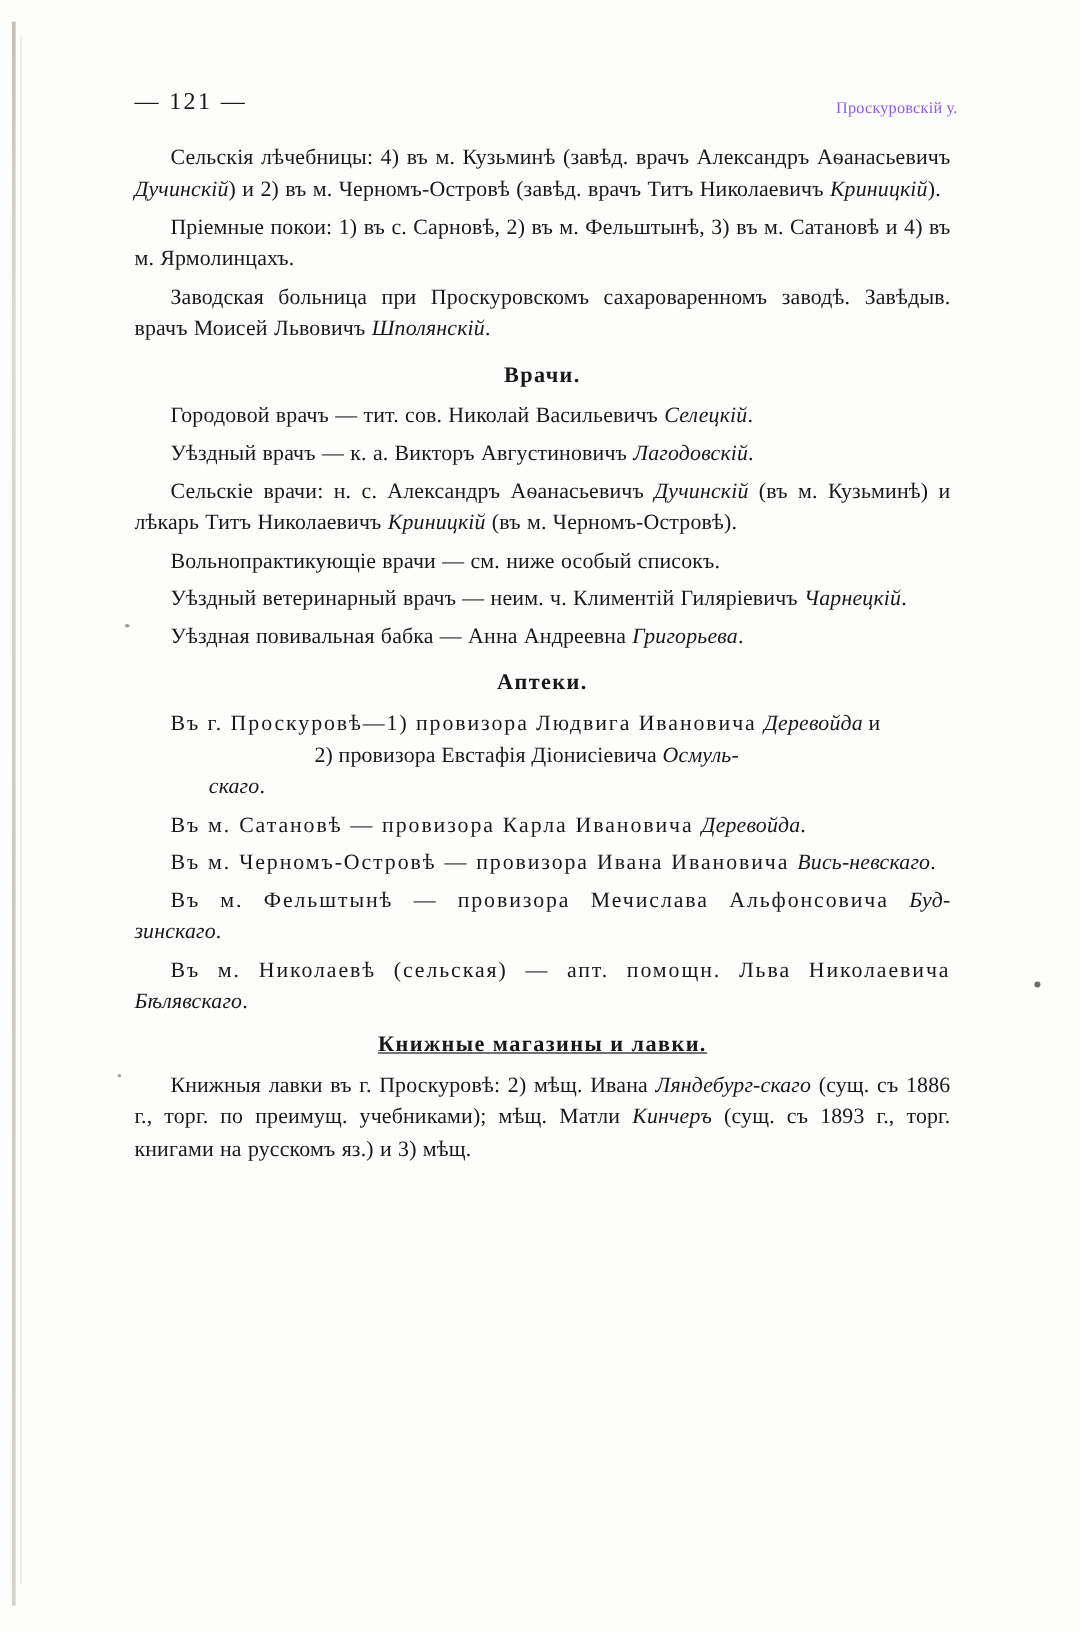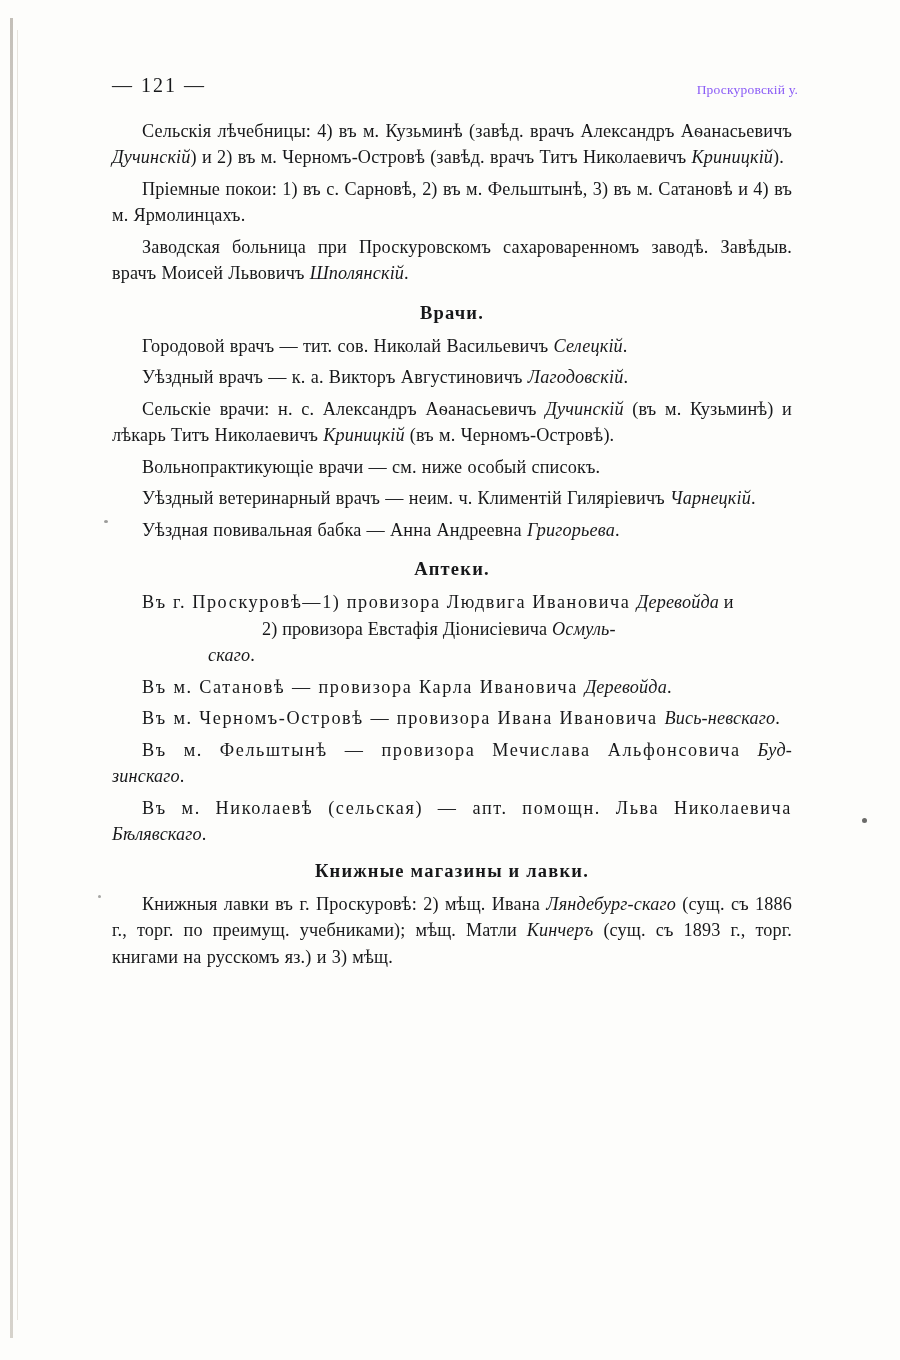--- a/index.html
+++ b/index.html
@@ -108,7 +108,7 @@
   .apt-cont2 {
     display: block;
     text-indent: 0;
-    margin-left: 96px;
+    margin-left: 62px;
   }
   .sp { letter-spacing: 1.6px; }
 </style>

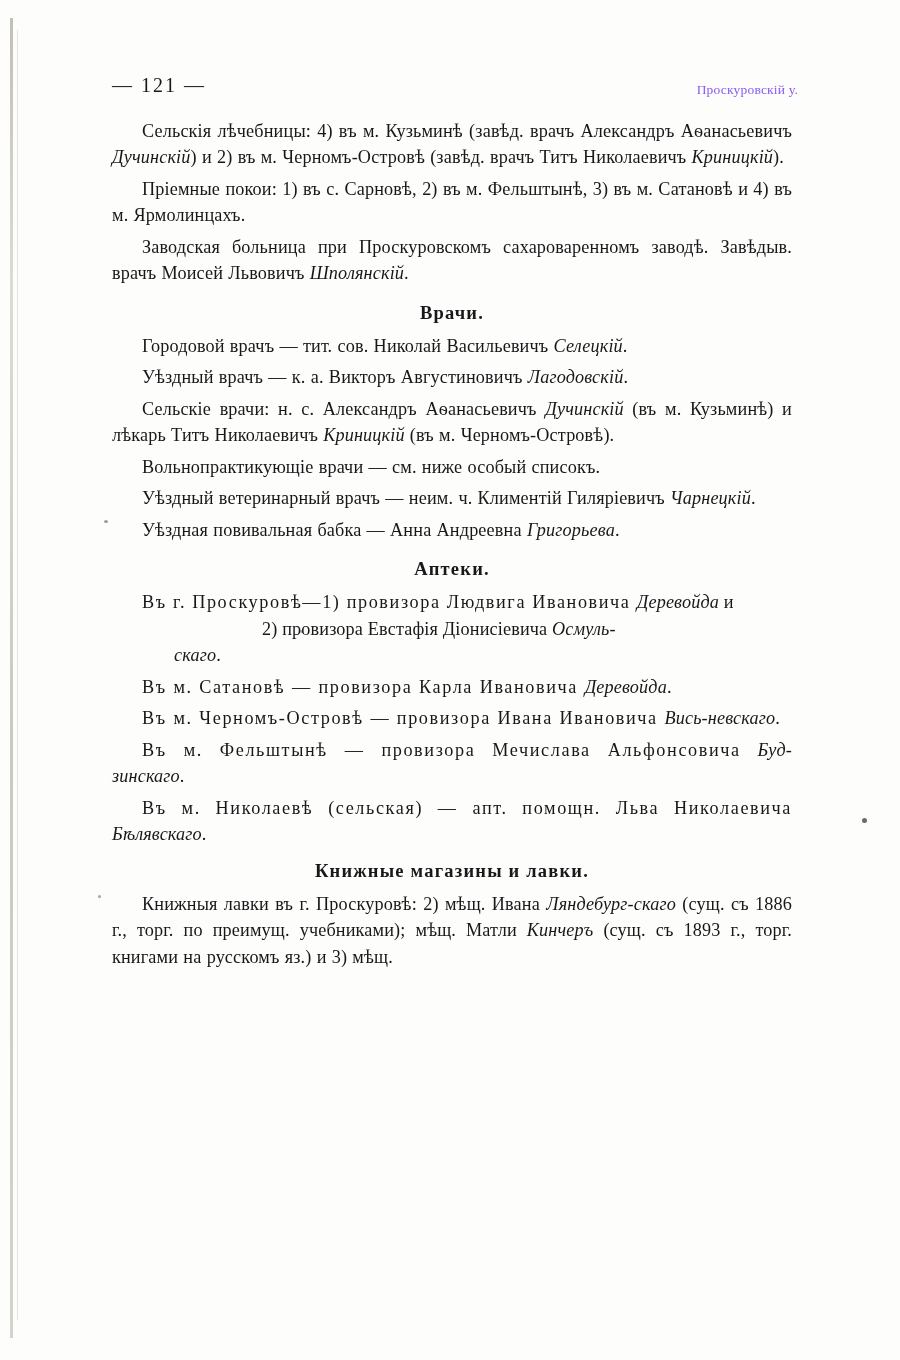--- a/index.html
+++ b/index.html
@@ -91,7 +91,7 @@
     font-weight: bold;
     letter-spacing: 1.2px;
   }
-  h2.sec.tight { margin-top: 13px; }
+  h2.sec.tight { margin-top: 13px; text-decoration: underline; }
   .apt-block {
     margin: 0 0 5px 0;
     font-size: 18.2px;

